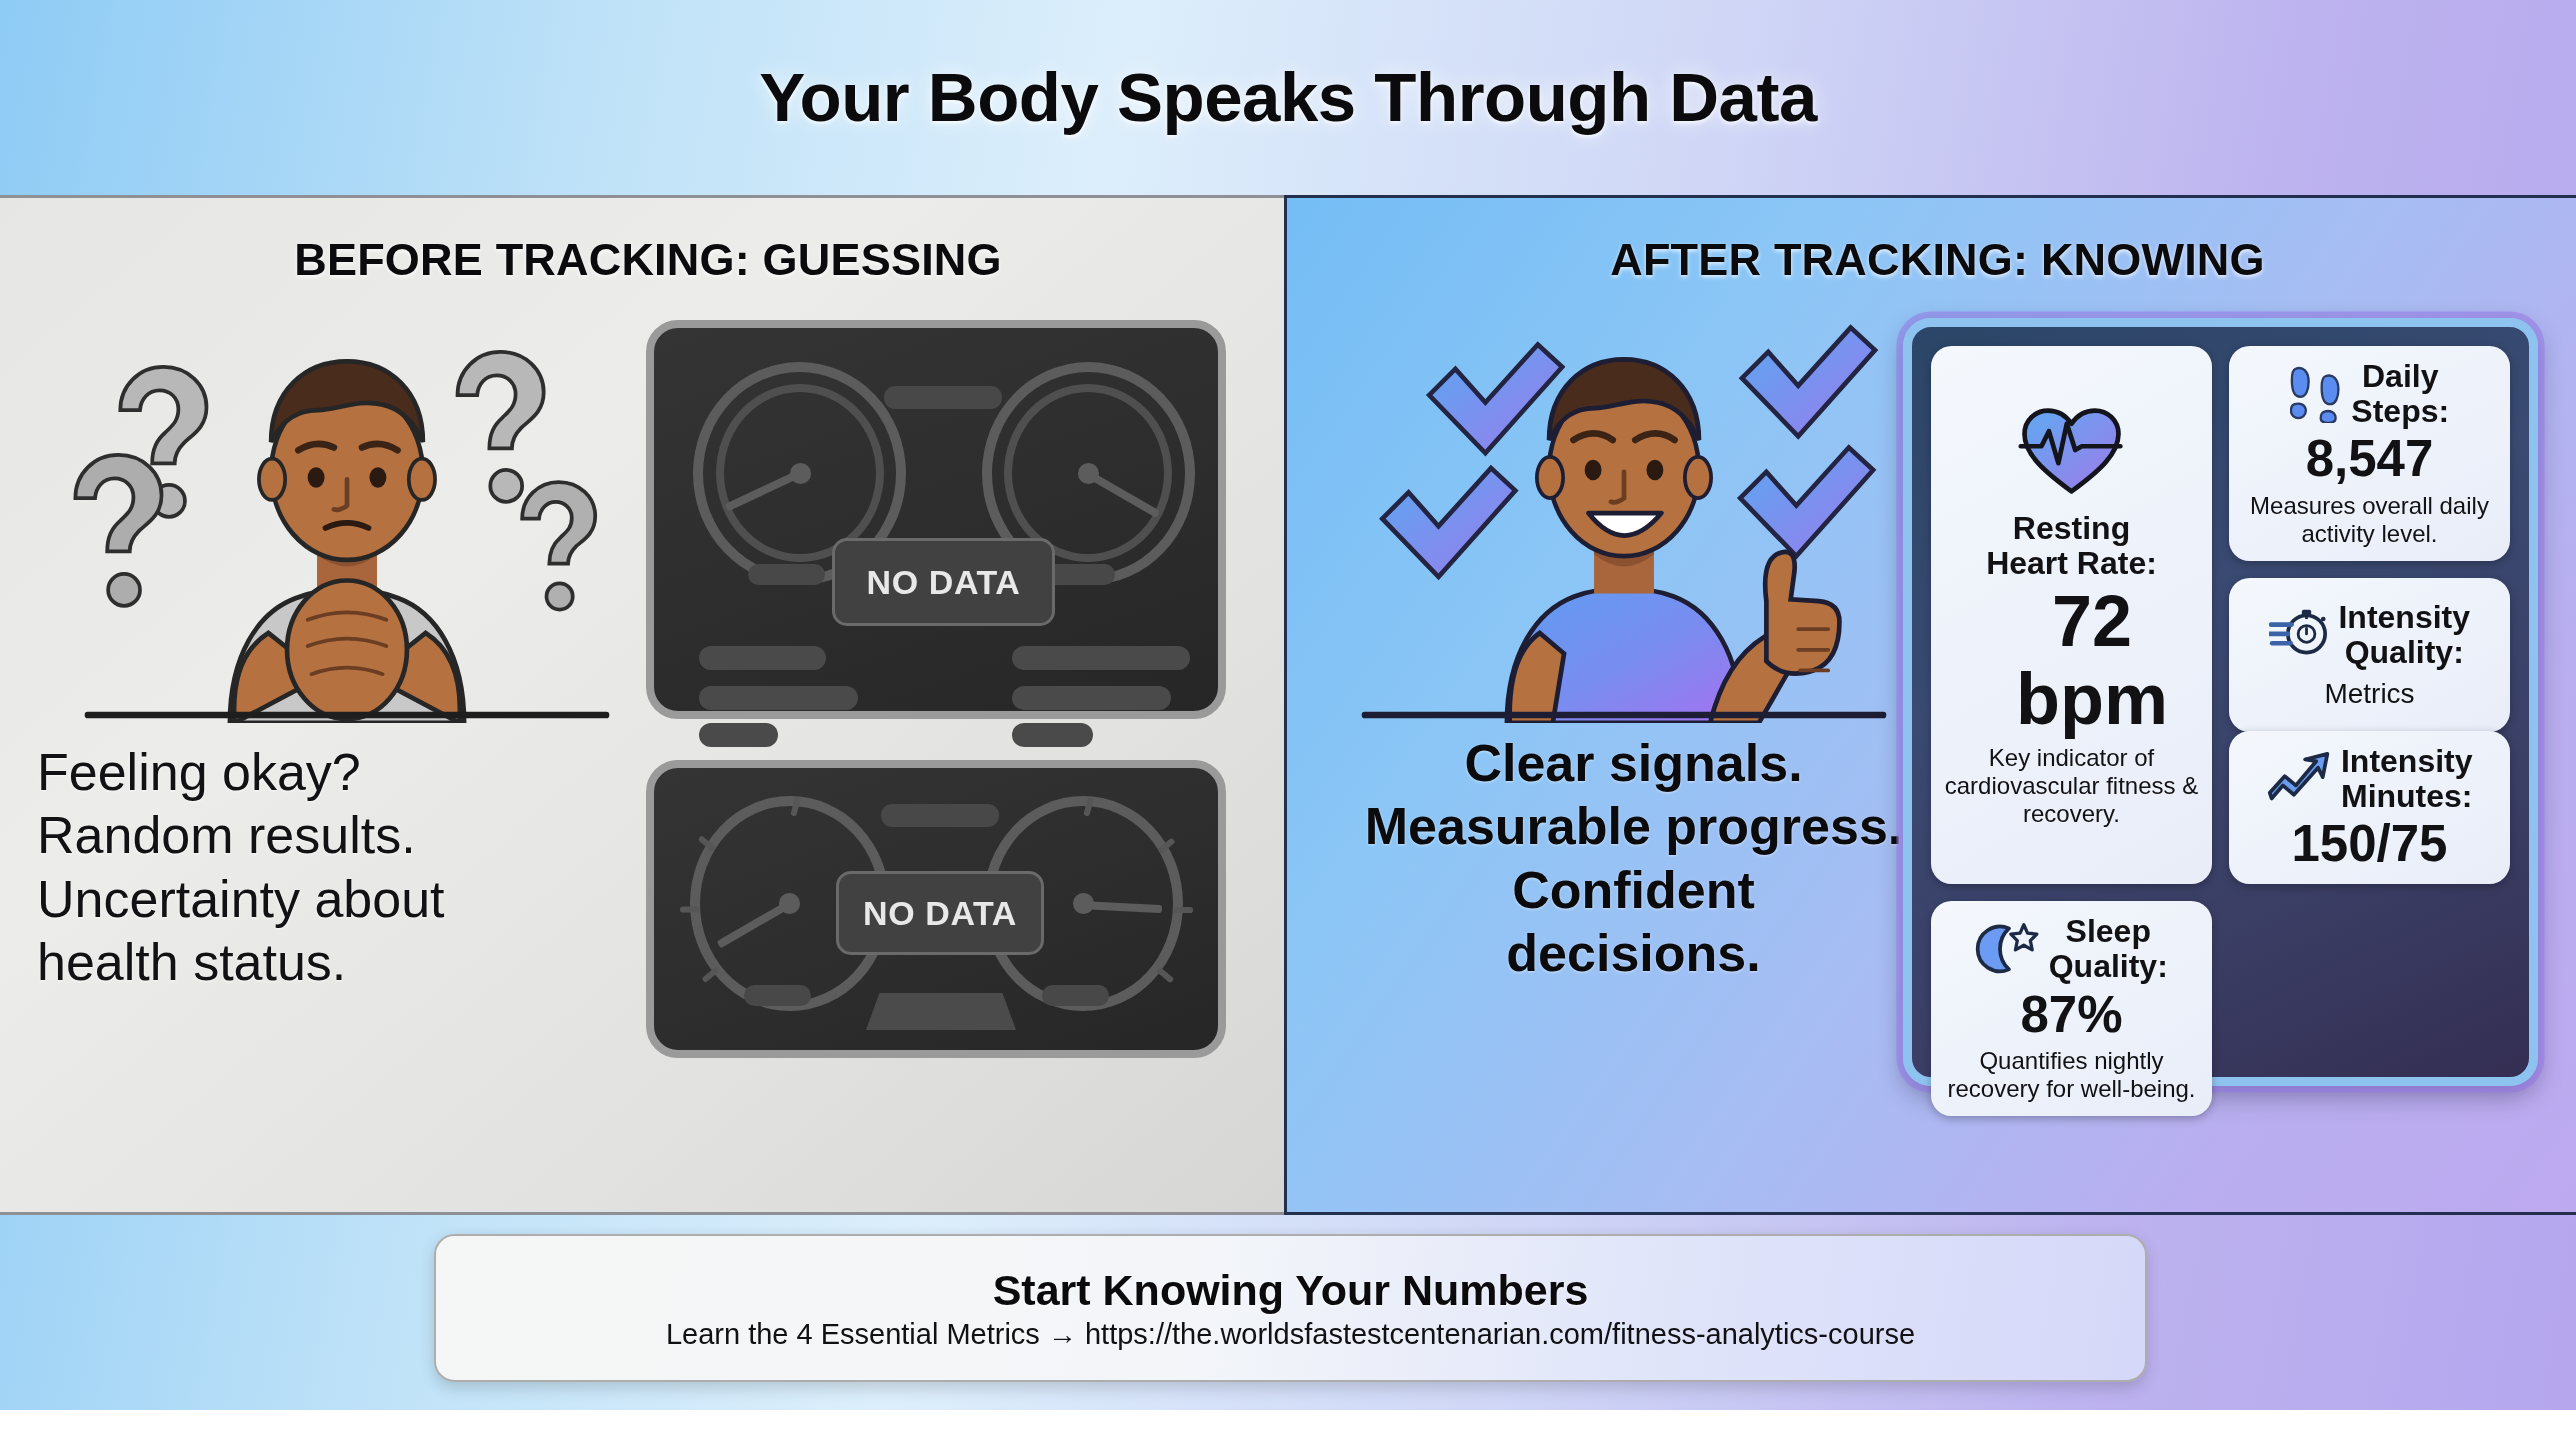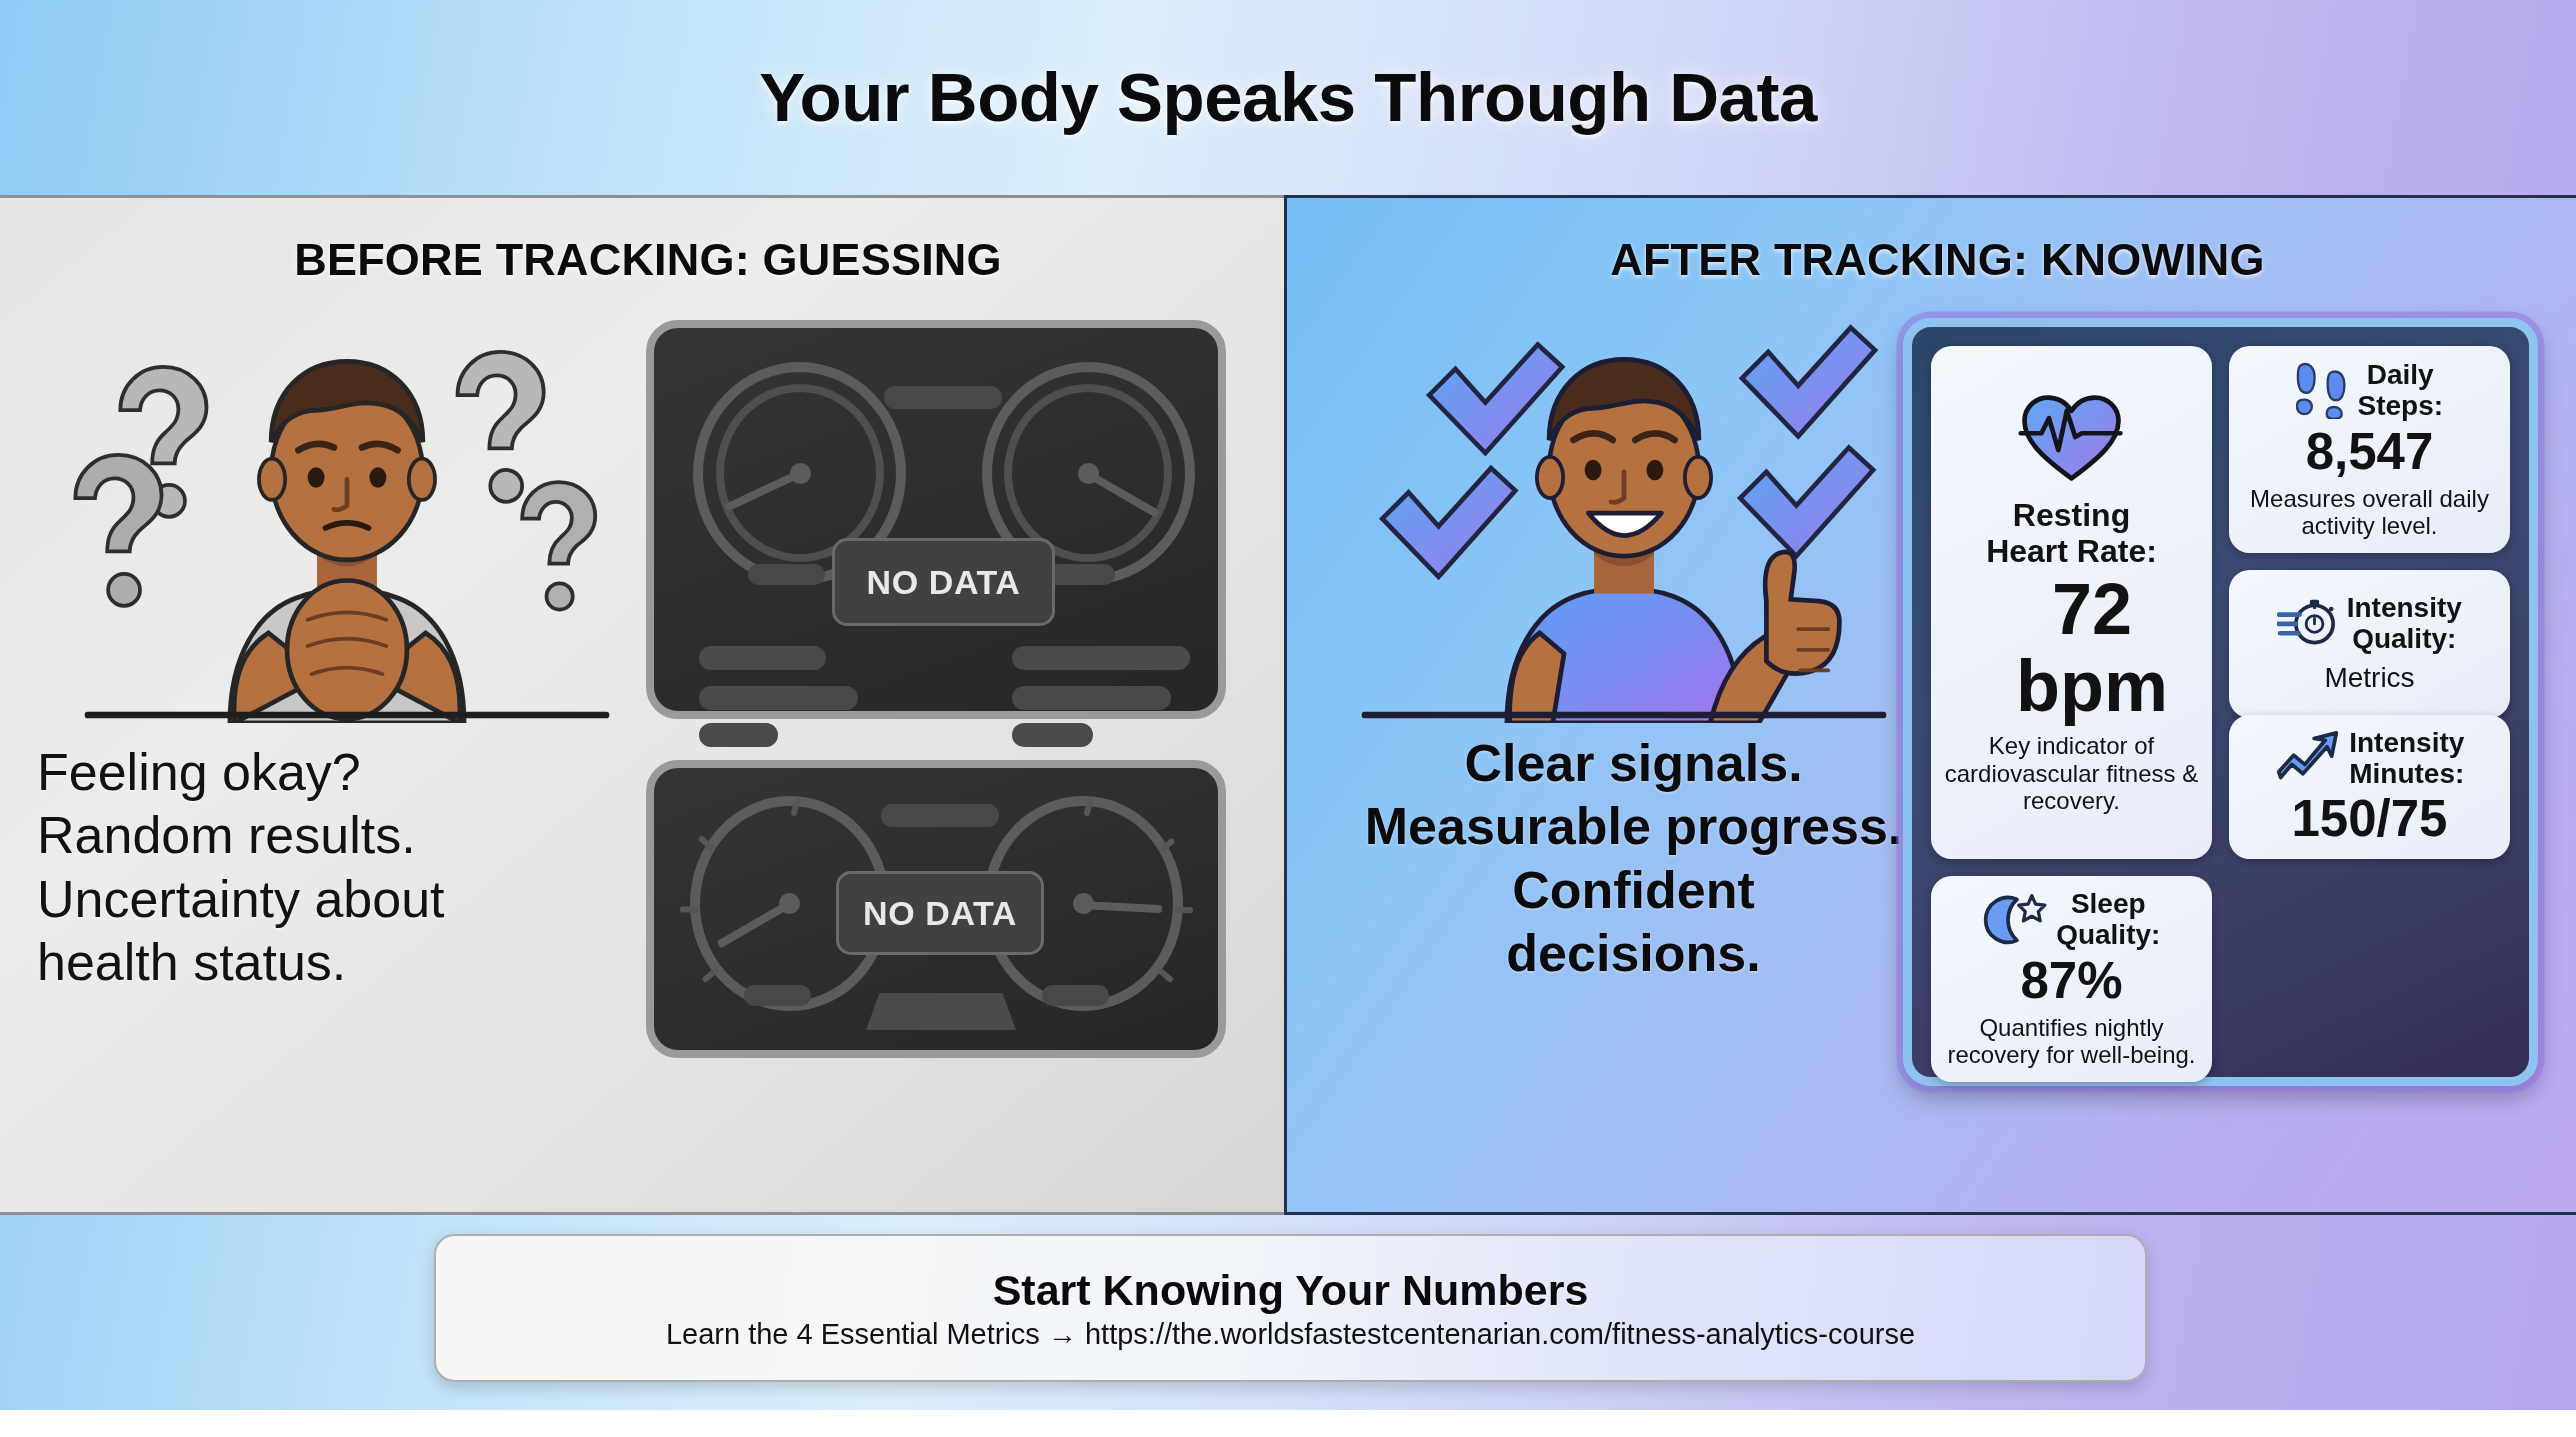--- a/index.html
+++ b/index.html
@@ -142,7 +142,7 @@
     display: flex; align-items: center; justify-content: center; gap: 7.5px; width: 100%;
   }
   .m-icon { flex: 0 0 auto; display: block; }
-  .m-label { font-size: 28px; font-weight: bold; line-height: 1.1; }
+  .m-label { font-size: 32px; font-weight: bold; line-height: 1.1; }
   .m-label.big { font-size: 32px; }
   .m-value { font-size: 51px; font-weight: bold; line-height: 1.08; margin-top: 1.9px; }
   .m-value.xl { font-size: 72px; margin-left: 41px; }

